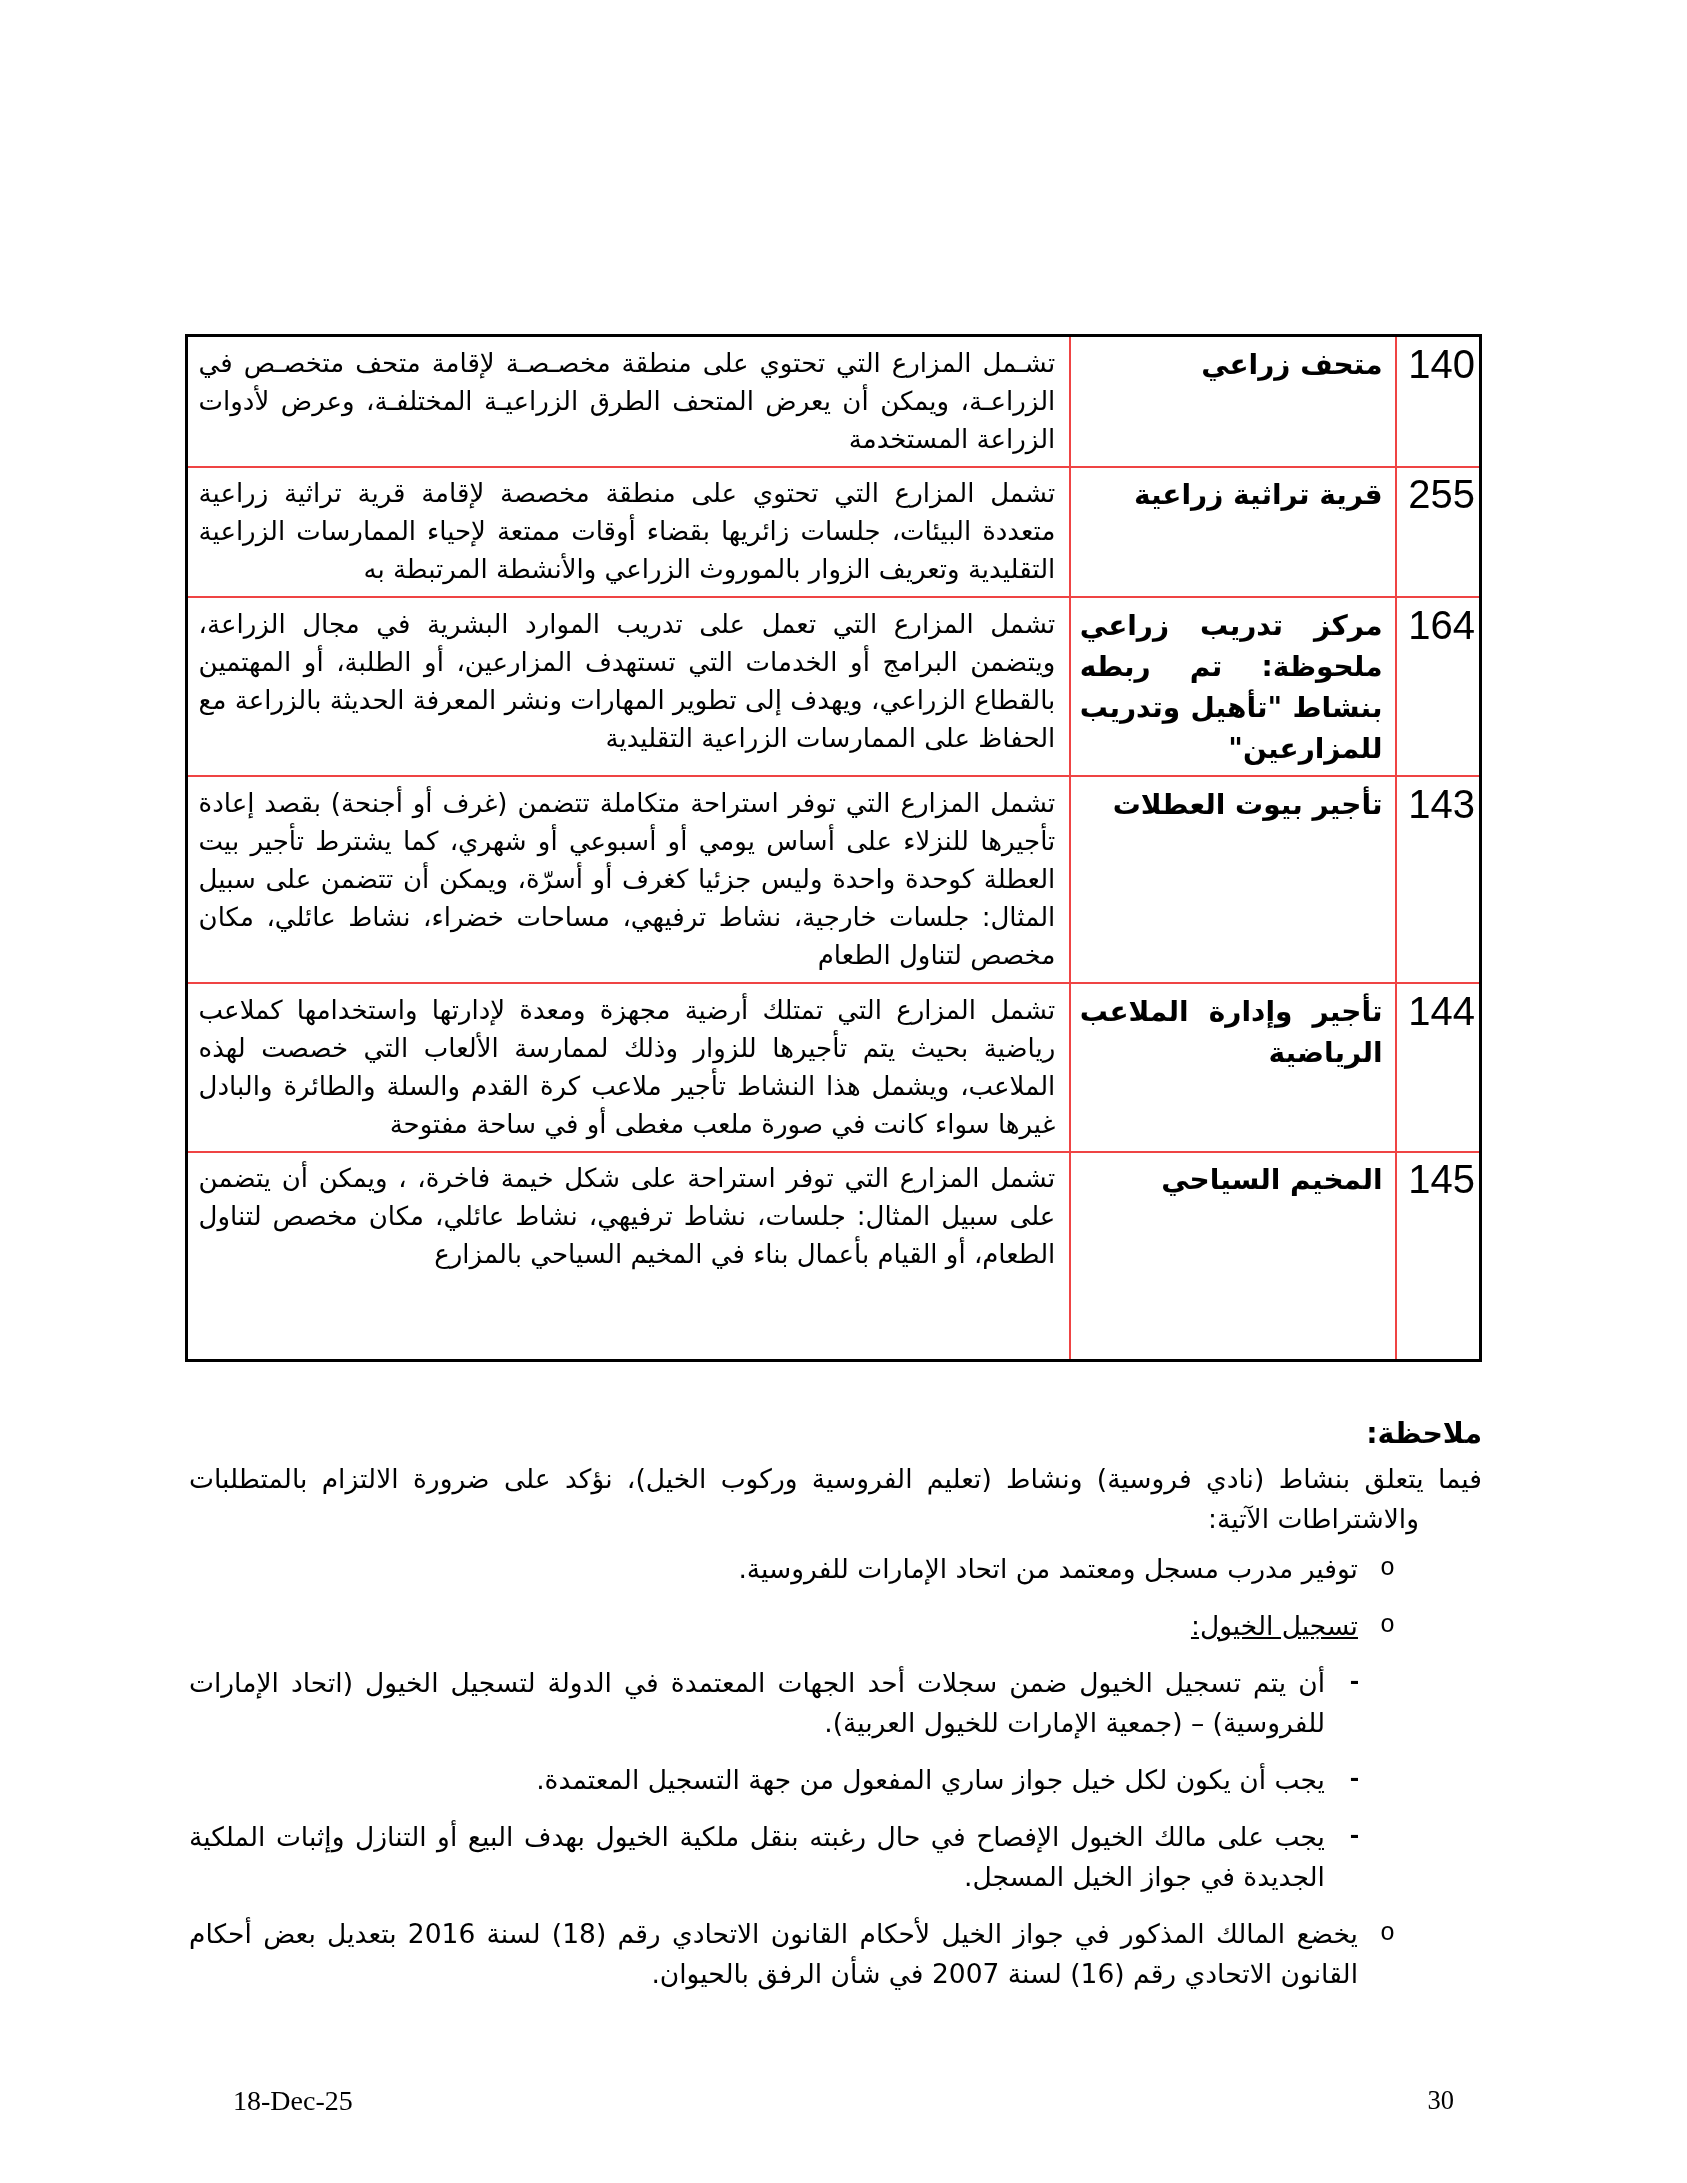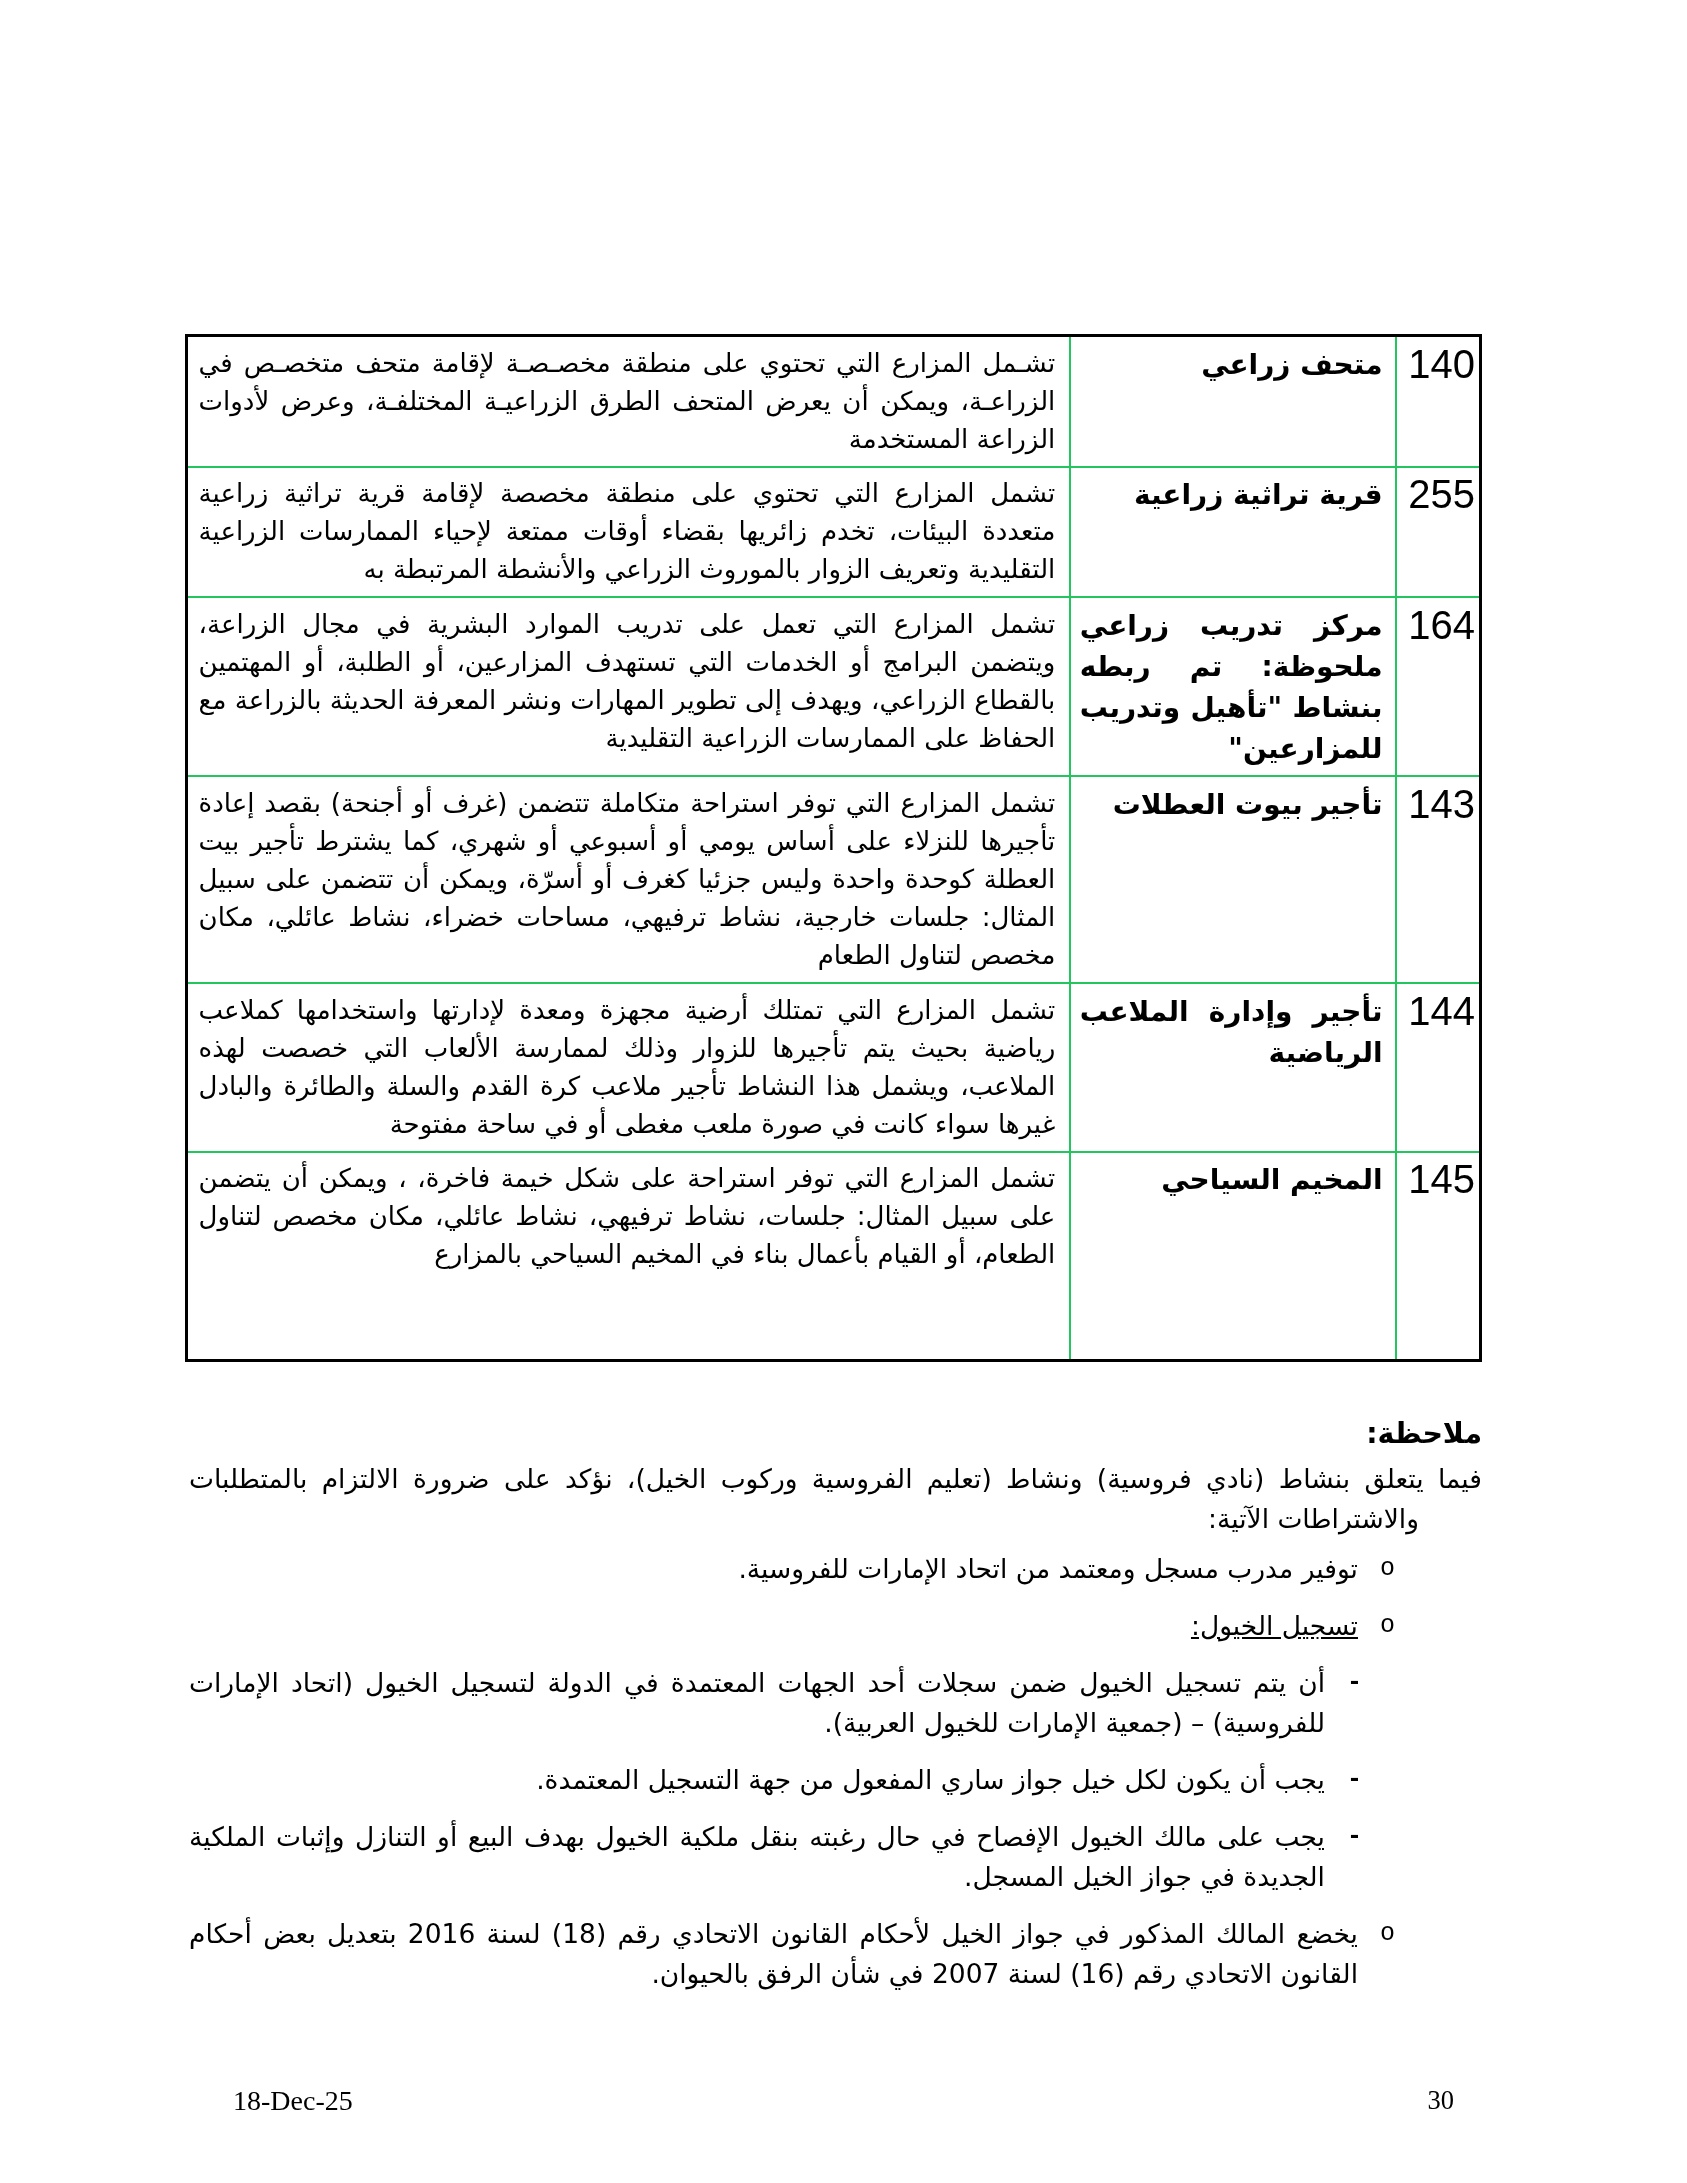--- a/index.html
+++ b/index.html
@@ -28,7 +28,7 @@
     table-layout: fixed;
   }
   table.farm-table td {
-    border: 2px solid #22c55e;
+    border: 2px solid #ef4444;
     vertical-align: top;
   }
   col.c-num   { width: 85px; }

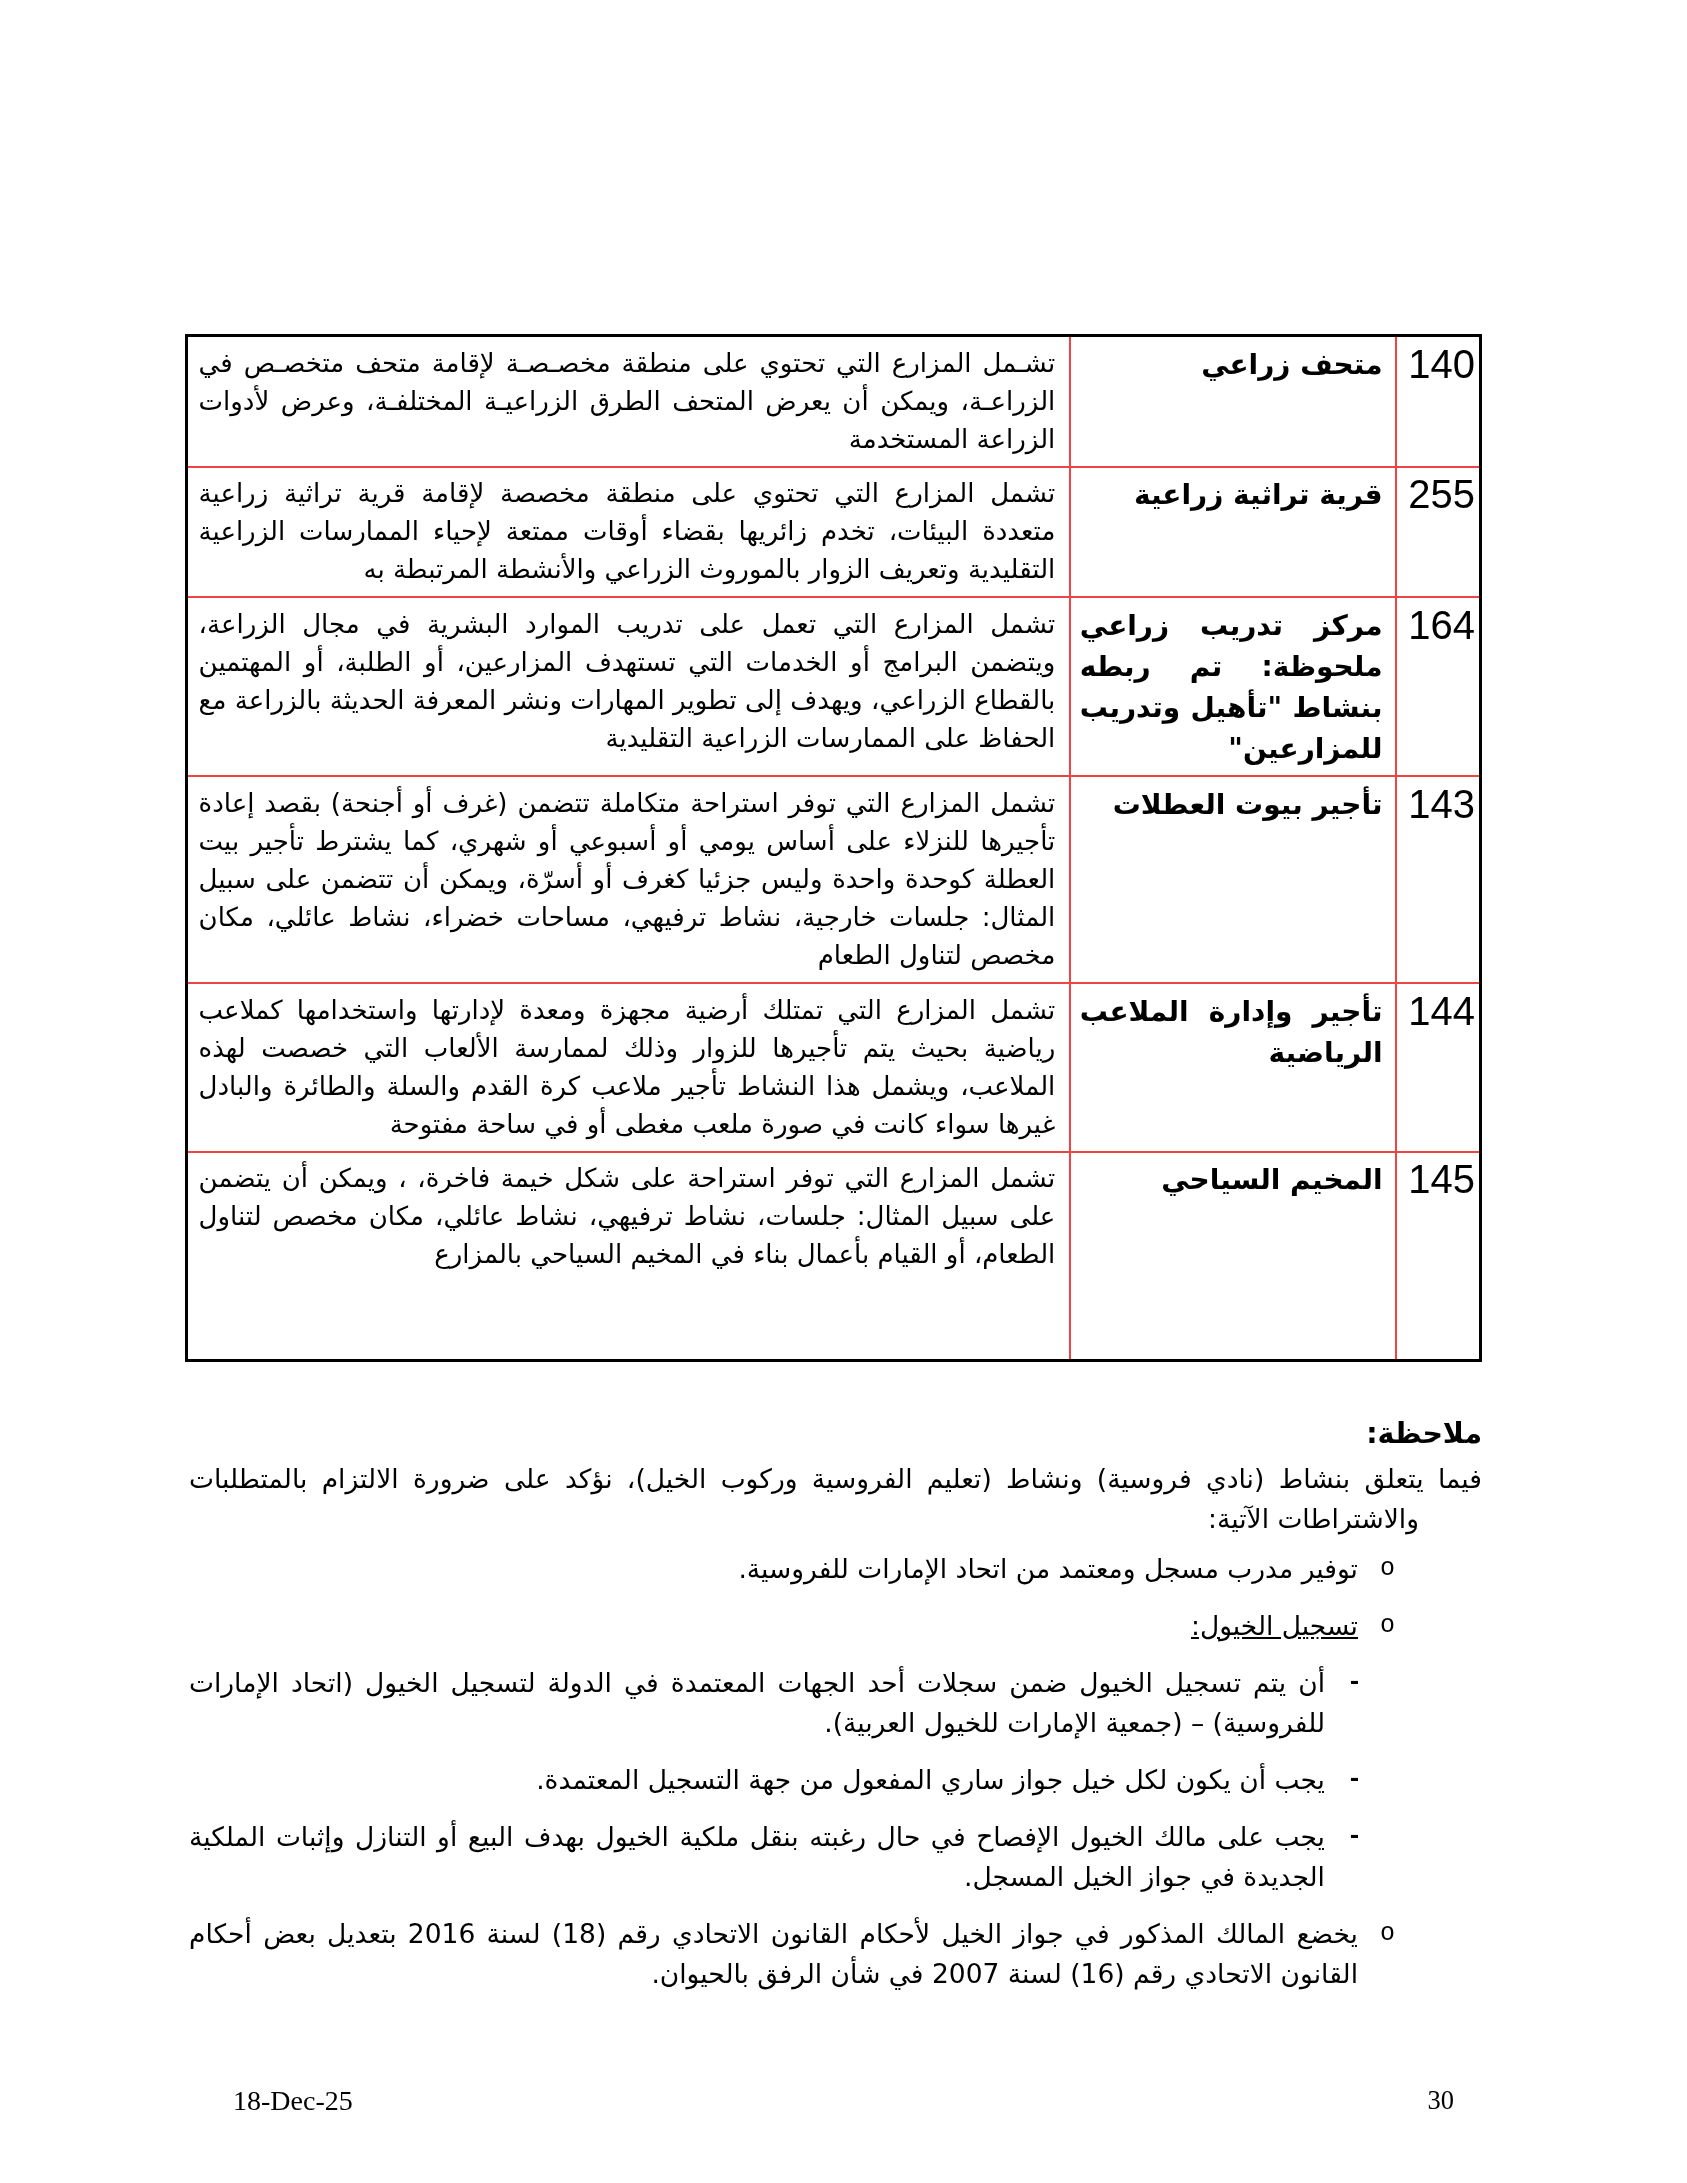--- a/index.html
+++ b/index.html
@@ -128,7 +128,7 @@
   <tr class="row-141">
     <td class="cell-num">255</td>
     <td class="cell-title">قرية تراثية زراعية</td>
-    <td class="cell-desc">تشمل المزارع التي تحتوي على منطقة مخصصة لإقامة قرية تراثية زراعية متعددة البيئات، تخدم زائريها بقضاء أوقات ممتعة لإحياء الممارسات الزراعية التقليدية وتعريف الزوار بالموروث الزراعي والأنشطة المرتبطة به</td>
+    <td class="cell-desc">تشمل المزارع التي تحتوي على منطقة مخصصة لإقامة قرية تراثية زراعية متعددة البيئات، جلسات زائريها بقضاء أوقات ممتعة لإحياء الممارسات الزراعية التقليدية وتعريف الزوار بالموروث الزراعي والأنشطة المرتبطة به</td>
   </tr>
 
   <tr class="row-142">

